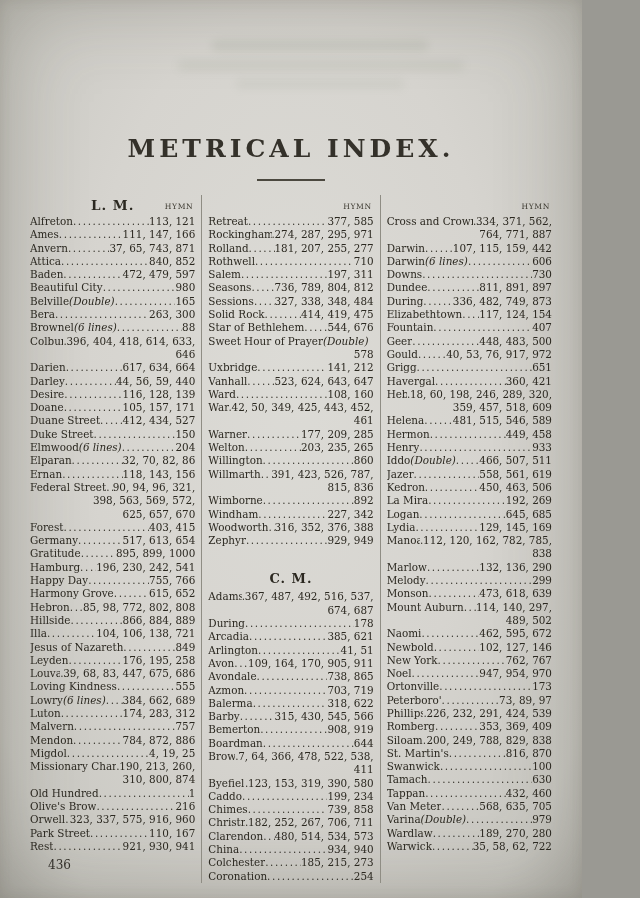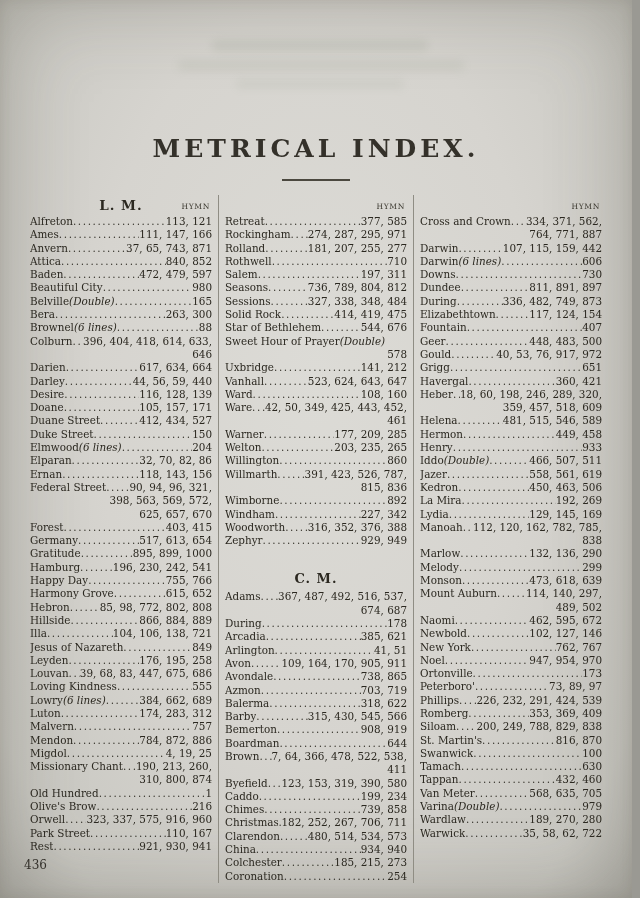--- a/index.html
+++ b/index.html
@@ -16,7 +16,7 @@
   }
   .page {
     position: relative;
-    width: 632px; height: 898px;
+    width: 582px; height: 898px;
     overflow: hidden;
     color: var(--ink);
     background: radial-gradient(ellipse at 50% 42%,

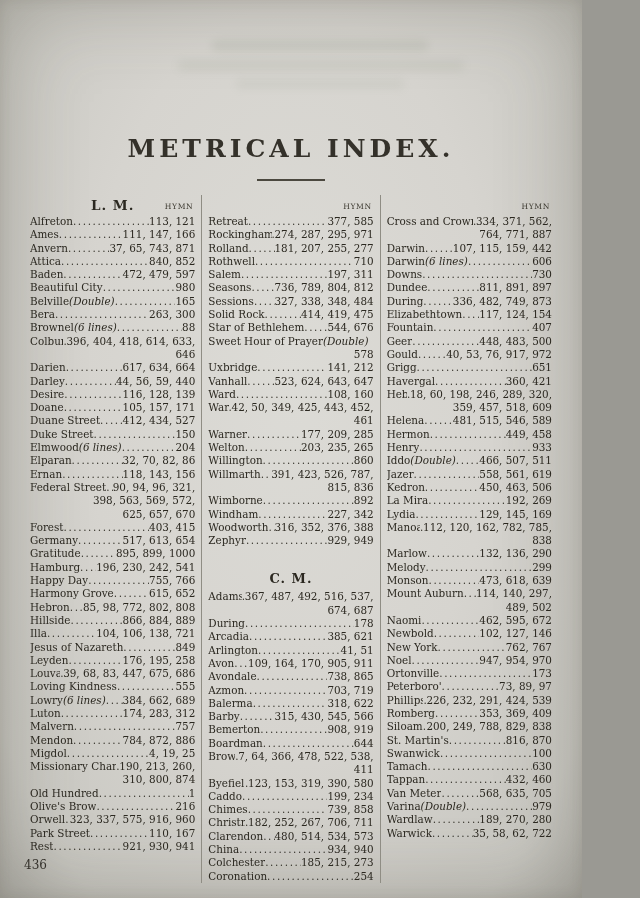--- a/index.html
+++ b/index.html
@@ -712,6 +712,11 @@
             <span class="nums">192, 269</span>
           </div>
           <div class="line">
+            <span class="nm">Logan</span>
+            <span class="leader"></span>
+            <span class="nums">645, 685</span>
+          </div>
+          <div class="line">
             <span class="nm">Lydia</span>
             <span class="leader"></span>
             <span class="nums">129, 145, 169</span>

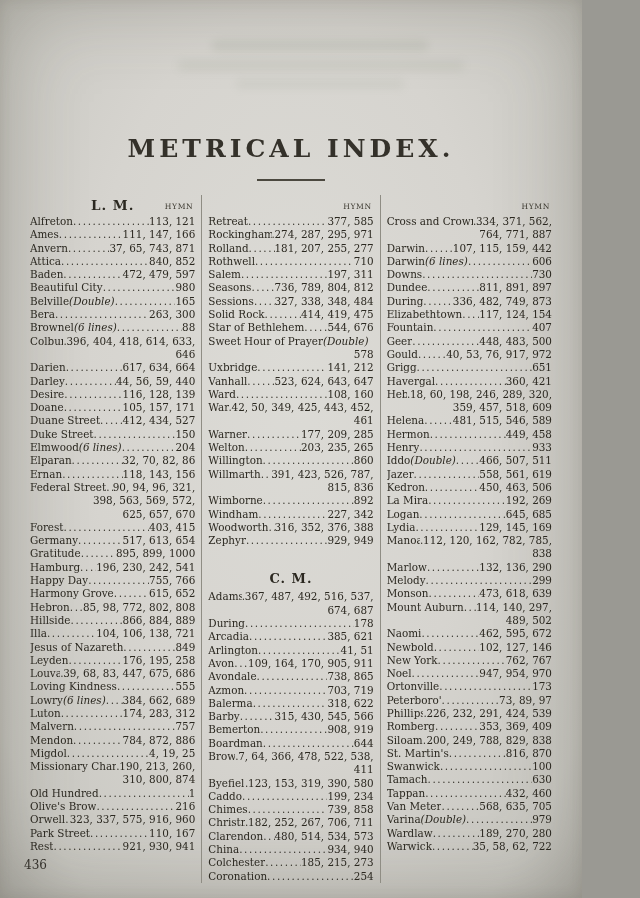--- a/index.html
+++ b/index.html
@@ -121,7 +121,7 @@
 
   .page-number {
     position: absolute;
-    left: 24px; top: 858px;
+    left: 48px; top: 858px;
     font-size: 12px;
     color: #33302a;
   }

